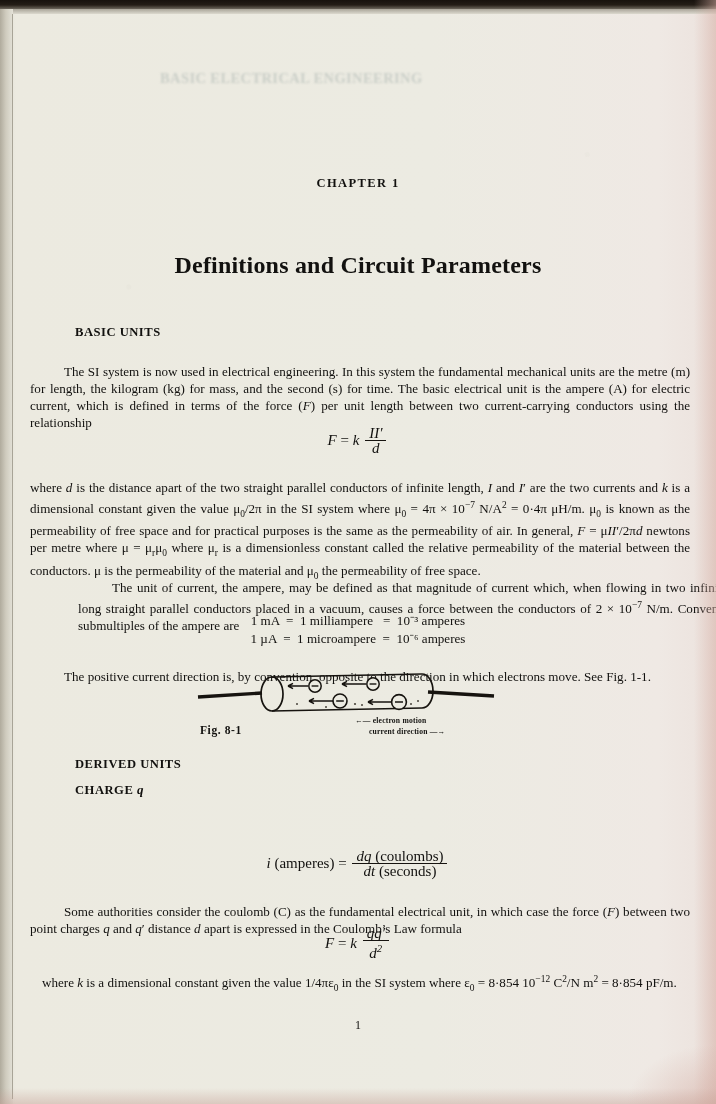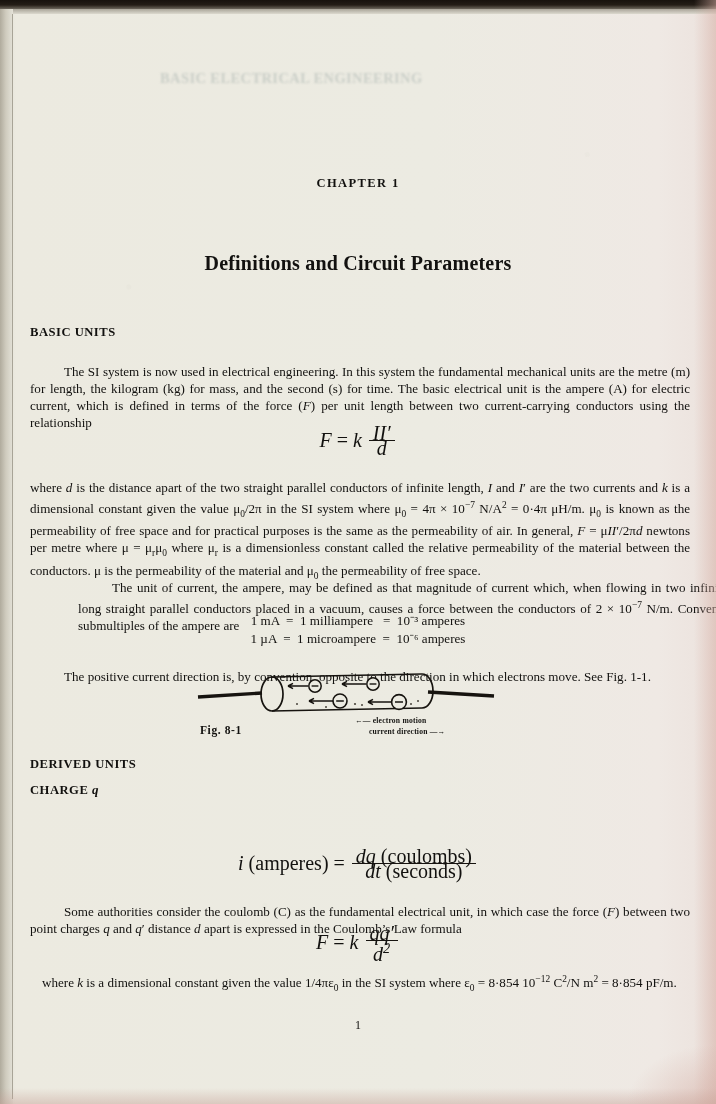--- a/index.html
+++ b/index.html
@@ -42,7 +42,7 @@
   .chapter-label{position:absolute;left:0;top:176px;width:716px;text-align:center;
       font-size:12.5px;font-weight:bold;letter-spacing:1.4px;}
   .chapter-title{position:absolute;left:0;top:252px;width:716px;text-align:center;
-      font-size:20px;font-weight:bold;letter-spacing:.2px;}
+      font-size:24px;font-weight:bold;letter-spacing:.2px;}
 
   .sec-head{position:absolute;font-weight:bold;font-size:12.6px;letter-spacing:.5px;}
   #basic-units{left:30px;top:325px;}

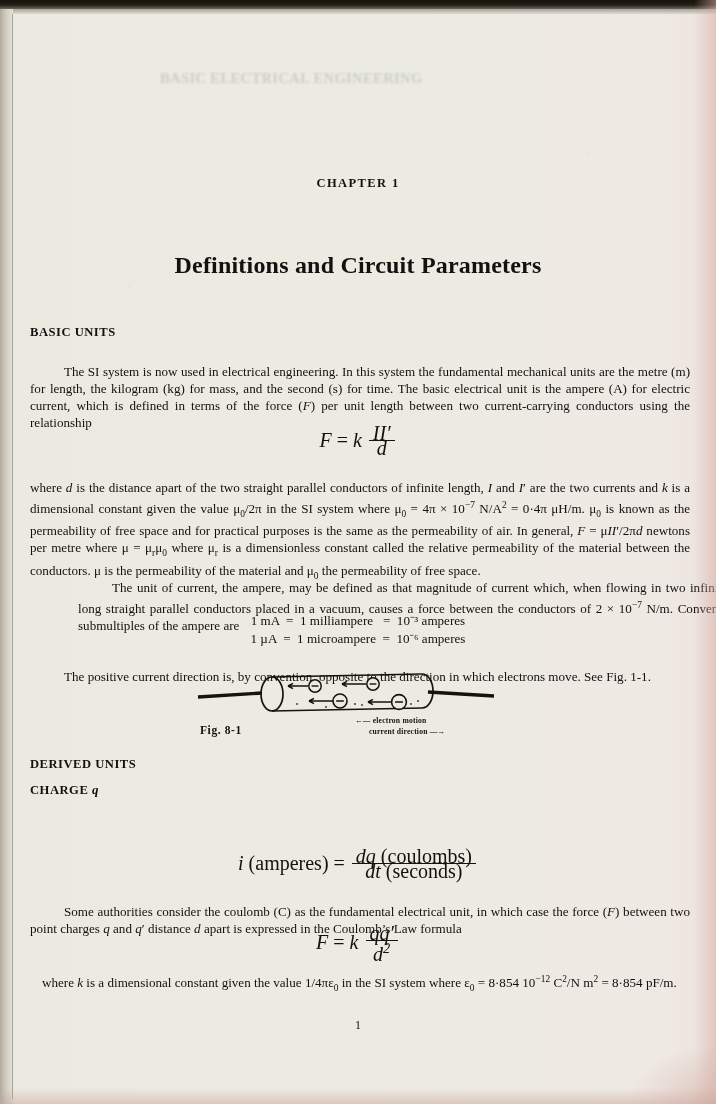--- a/index.html
+++ b/index.html
@@ -44,7 +44,7 @@
   .chapter-title{position:absolute;left:0;top:252px;width:716px;text-align:center;
       font-size:24px;font-weight:bold;letter-spacing:.2px;}
 
-  .sec-head{position:absolute;font-weight:bold;font-size:12.6px;letter-spacing:.5px;}
+  .sec-head{position:absolute;font-weight:bold;font-size:12.6px;letter-spacing:.5px;margin-left:45px;}
   #basic-units{left:30px;top:325px;}
   #derived-units{left:30px;top:757px;}
   #charge-head{left:30px;top:782px;}

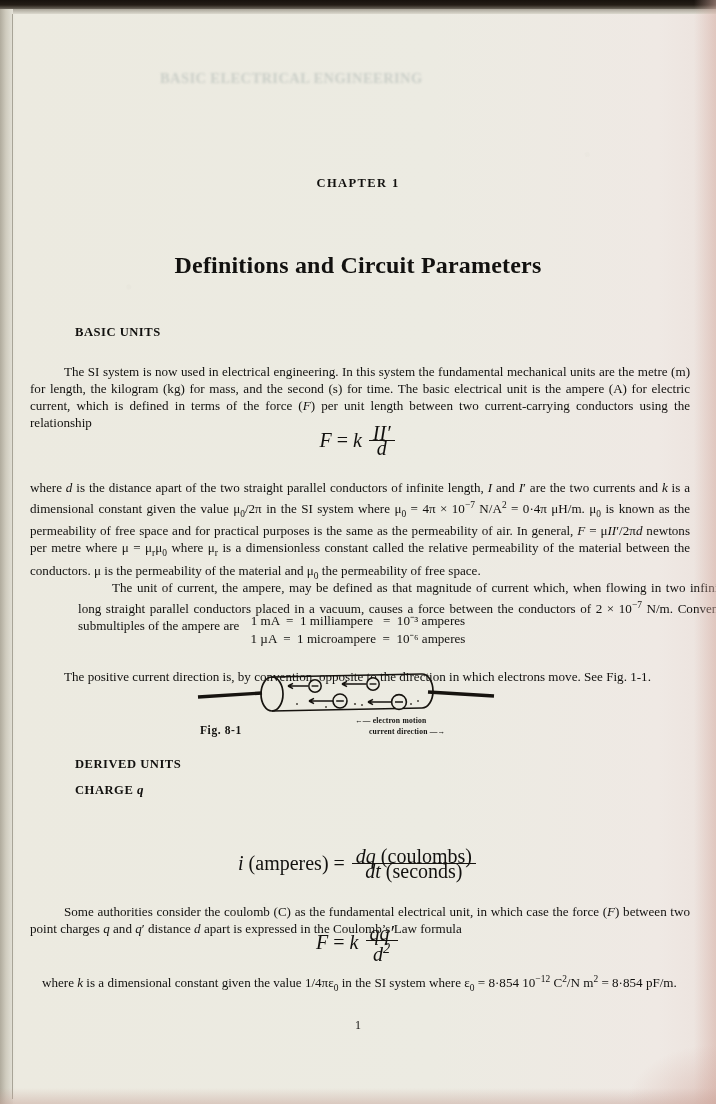--- a/index.html
+++ b/index.html
@@ -64,7 +64,7 @@
   #p-coulomb{top:890px;}
   #p-kconst{top:958px;margin-left:12px;}
 
-  .eq{position:absolute;width:716px;text-align:center;font-size:20px;}
+  .eq{position:absolute;width:716px;text-align:center;font-size:15px;}
   #eq1{top:427px;}
   #eq2{top:850px;}
   #eq3{top:927px;}

